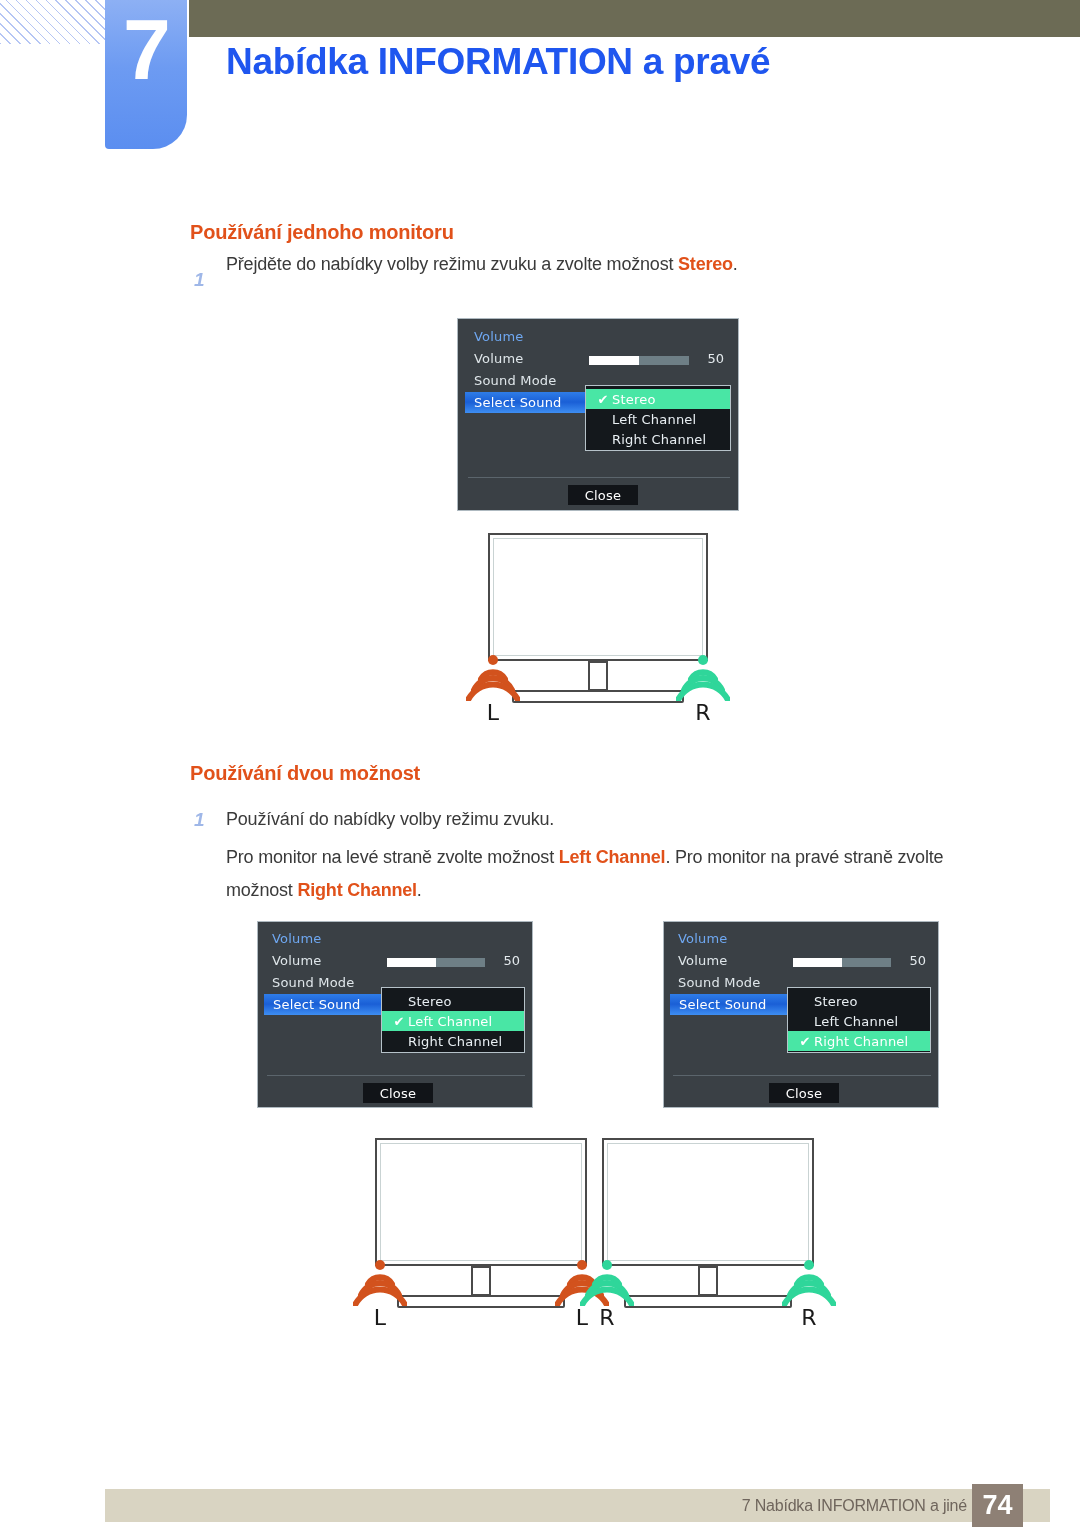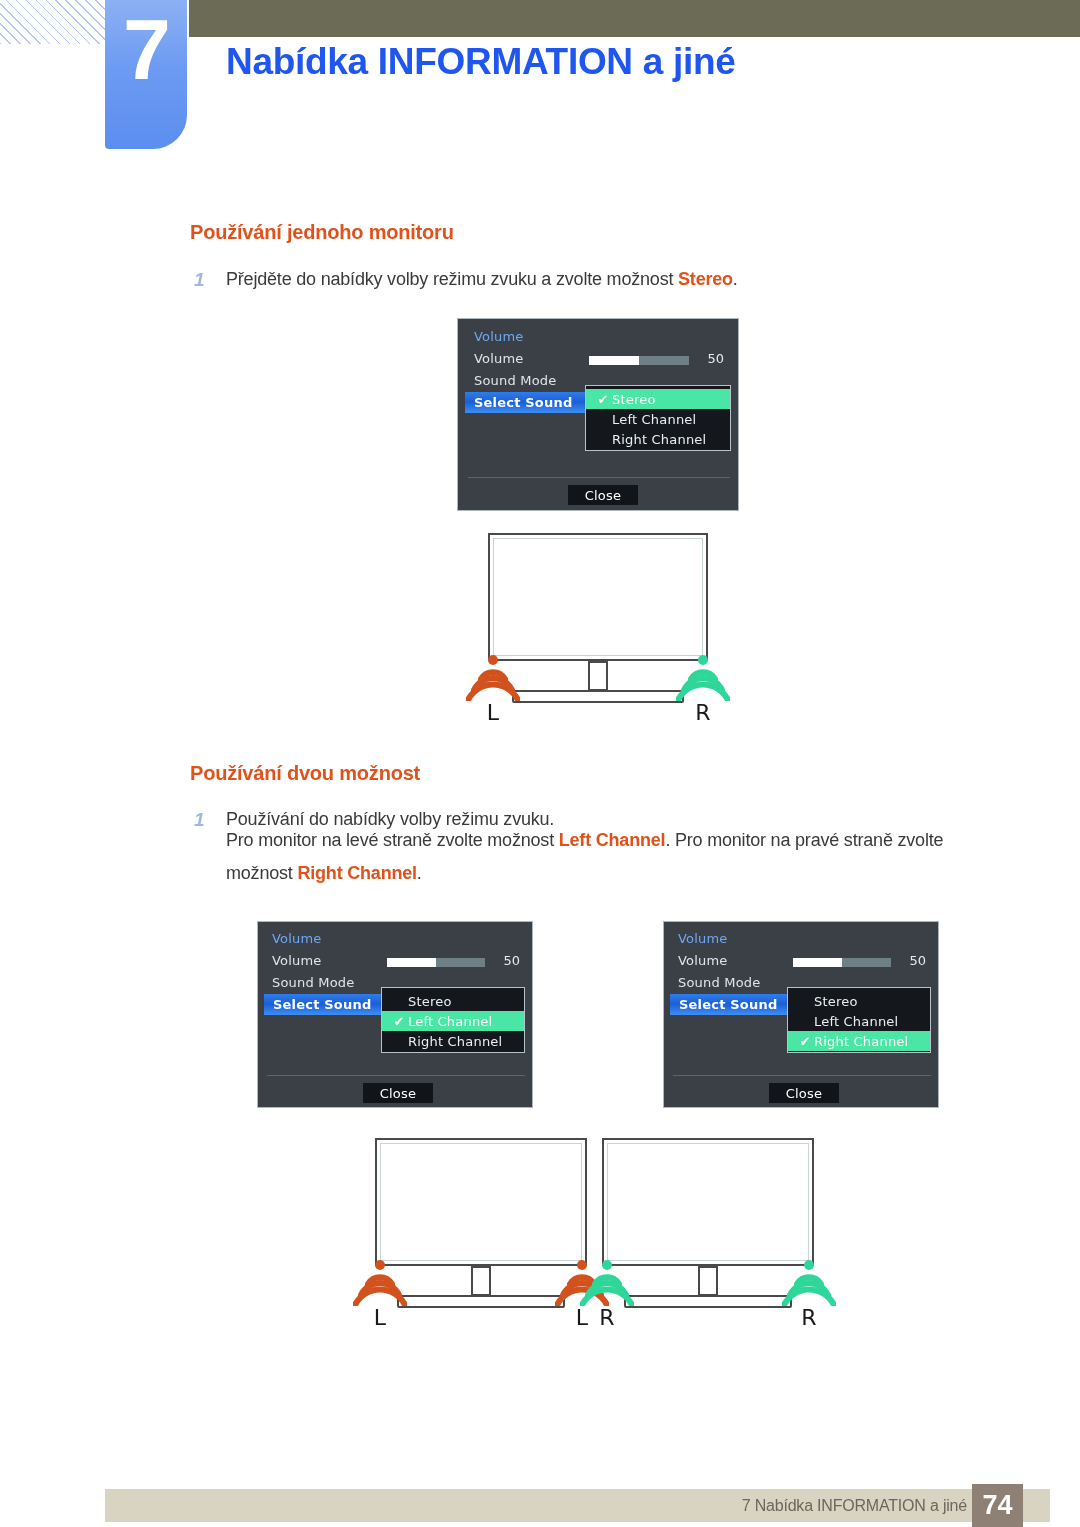--- a/index.html
+++ b/index.html
@@ -131,7 +131,7 @@
 <div class="hdr-tab">
   <div class="hdr-tab-num">7</div>
 </div>
-<div class="hdr-title">Nabídka INFORMATION a jiné</div>
+<div class="hdr-title">Nabídka INFORMATION a pravé</div>
 
 <div class="sec-head" style="left:190px;top:221px;">Používání jednoho monitoru</div>
 <div class="step-num" style="left:194px;top:269px;">1</div>

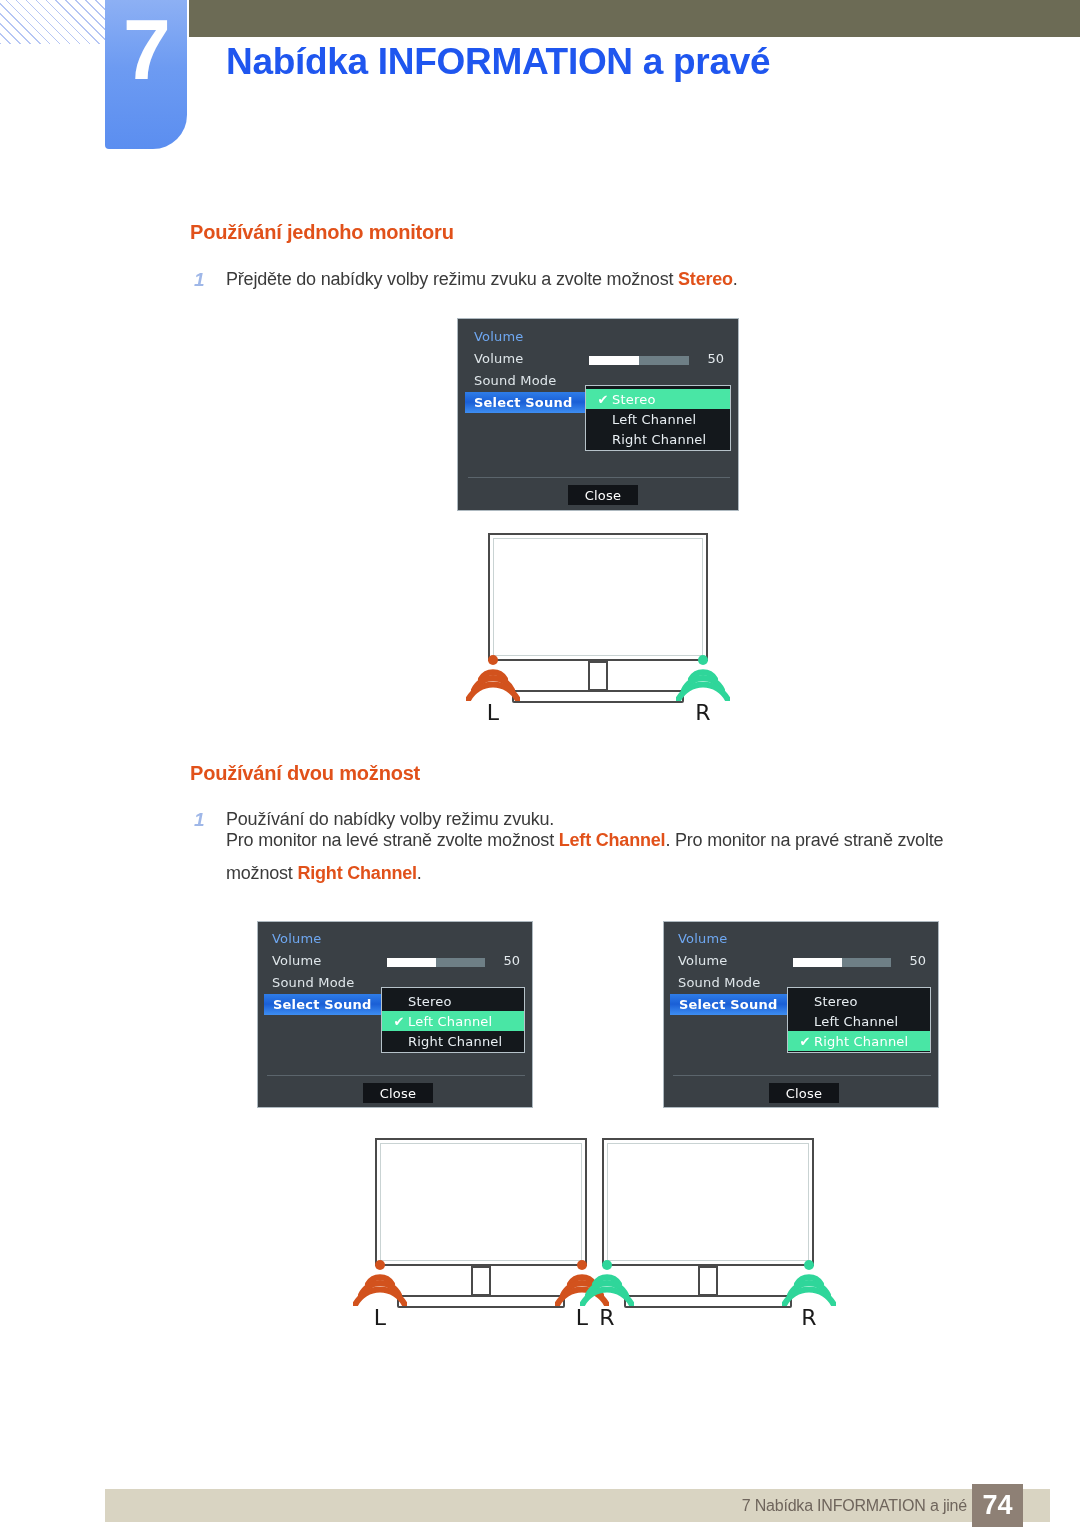--- a/index.html
+++ b/index.html
@@ -135,7 +135,7 @@
 
 <div class="sec-head" style="left:190px;top:221px;">Používání jednoho monitoru</div>
 <div class="step-num" style="left:194px;top:269px;">1</div>
-<div class="step" style="left:226px;top:269px;white-space:nowrap;"><span>Přejděte do nabídky volby režimu zvuku a zvolte možnost </span><span class="hl">Stereo</span><span>.</span></div>
+<div class="step" style="left:226px;top:254px;white-space:nowrap;"><span>Přejděte do nabídky volby režimu zvuku a zvolte možnost </span><span class="hl">Stereo</span><span>.</span></div>
 
 <div class="osd" style="left:457px;top:318px;width:282px;height:193px;">
   <div class="osd-title" style="left:16px;top:10px;font-size:13px;">Volume</div>

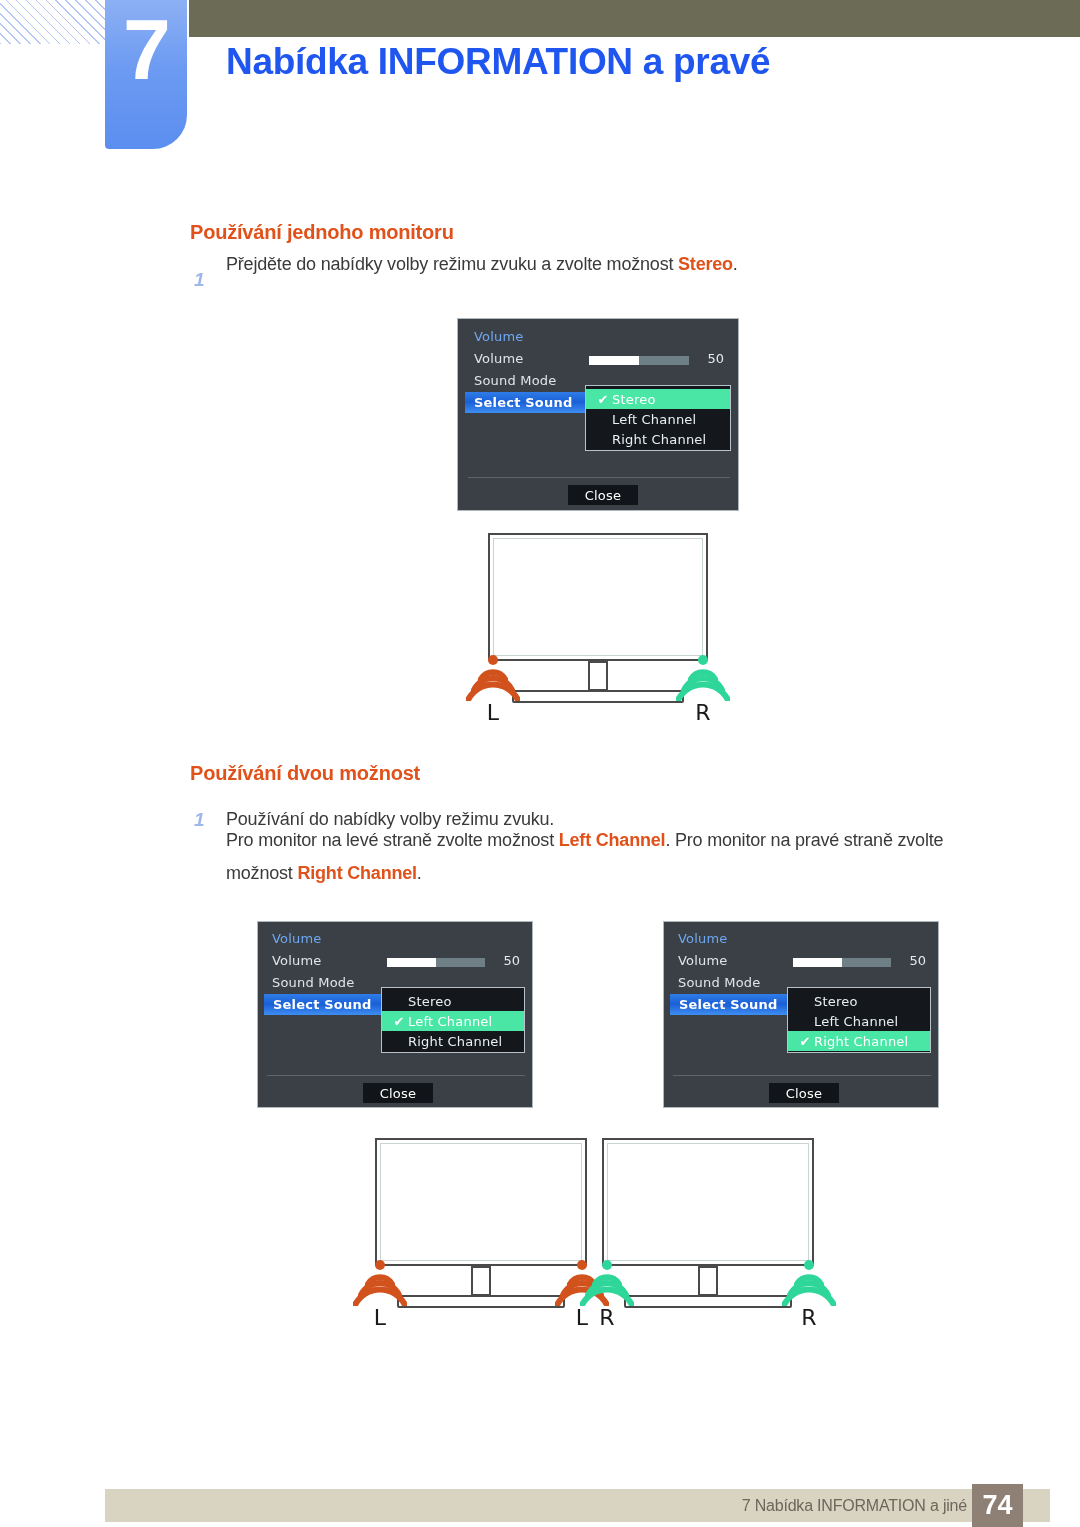--- a/index.html
+++ b/index.html
@@ -64,7 +64,6 @@
     background:linear-gradient(180deg,#2f7de8 0%,#1a5fd6 48%,#3e8ef2 100%);
     color:#ffffff;display:flex;align-items:center;box-sizing:border-box;
     letter-spacing:.2px;
-    font-weight:bold;
   }
   .vol-track{position:absolute;background:#6e7f86;}
   .vol-fill{position:absolute;left:0;top:0;height:100%;background:#ffffff;}

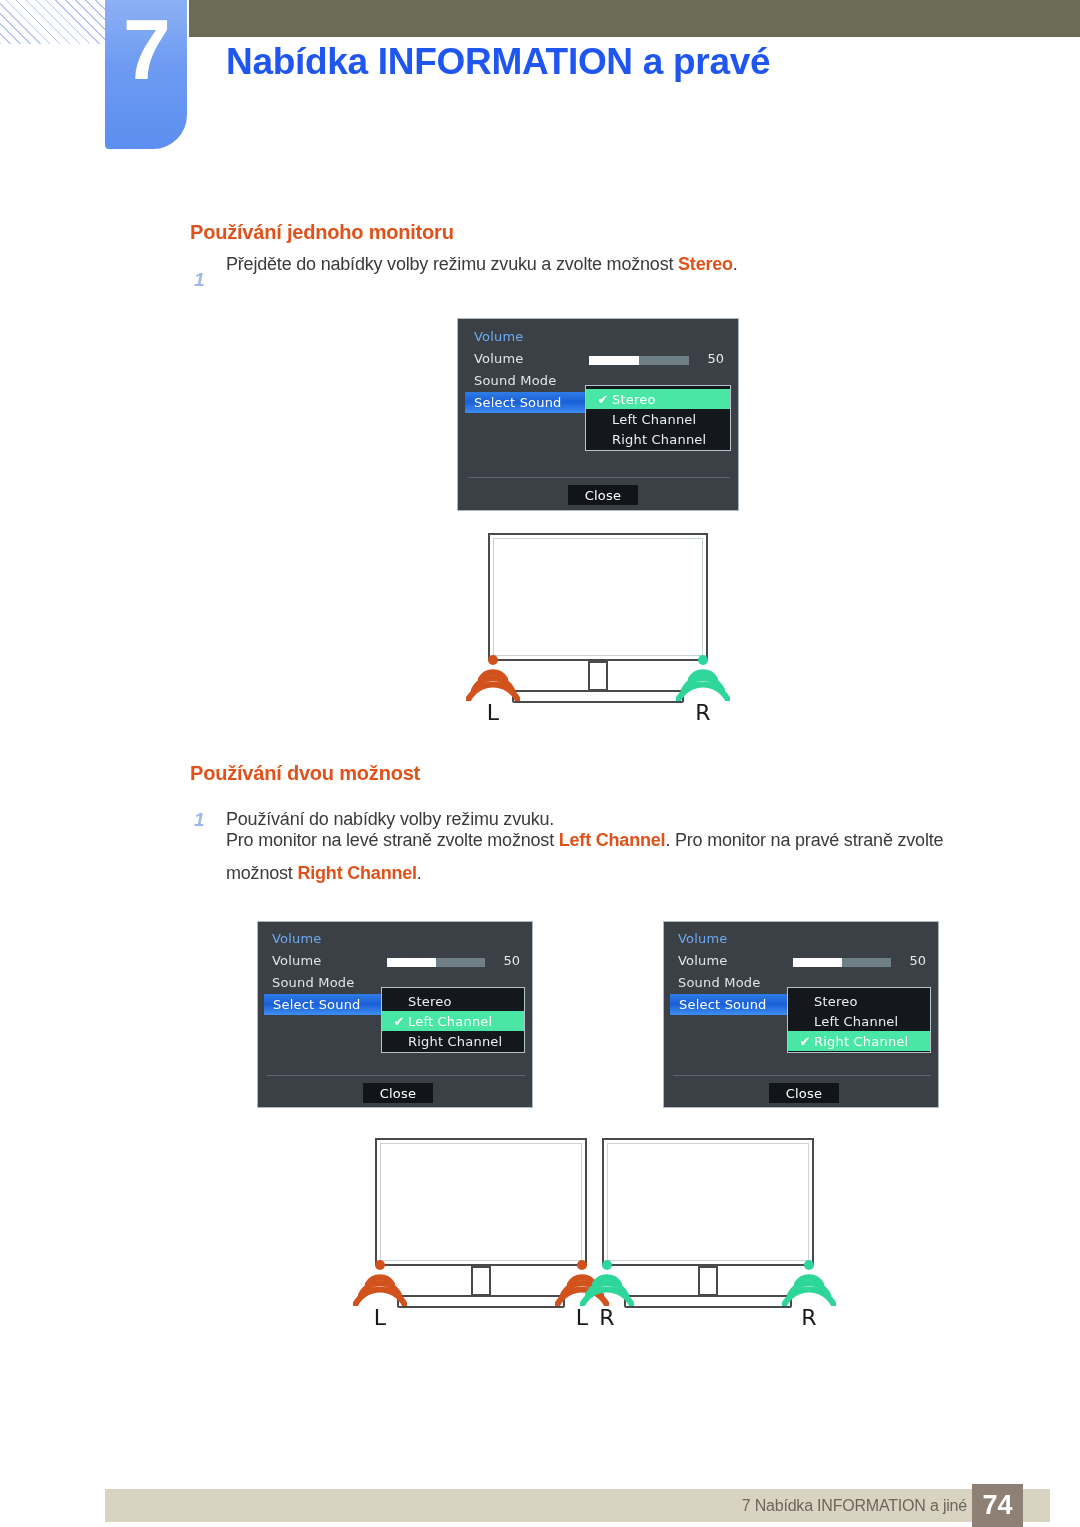--- a/index.html
+++ b/index.html
@@ -190,7 +190,7 @@
 <div class="sec-head" style="left:190px;top:762px;">Používání dvou možnost</div>
 <div class="step-num" style="left:194px;top:809px;">1</div>
 <div class="step" style="left:226px;top:809px;white-space:nowrap;">Používání do nabídky volby režimu zvuku.</div>
-<div class="para" style="left:226px;top:824px;width:740px;"><span>Pro monitor na levé straně zvolte možnost </span><span class="hl">Left Channel</span><span>. Pro monitor na pravé straně zvolte</span> <span>možnost </span><span class="hl">Right Channel</span><span>.</span></div>
+<div class="para" style="left:226px;top:841px;width:740px;"><span>Pro monitor na levé straně zvolte možnost </span><span class="hl">Left Channel</span><span>. Pro monitor na pravé straně zvolte</span> <span>možnost </span><span class="hl">Right Channel</span><span>.</span></div>
 
 <div class="osd" style="left:257px;top:921px;width:276px;height:187px;">
   <div class="osd-title" style="left:14px;top:9px;font-size:13px;">Volume</div>

